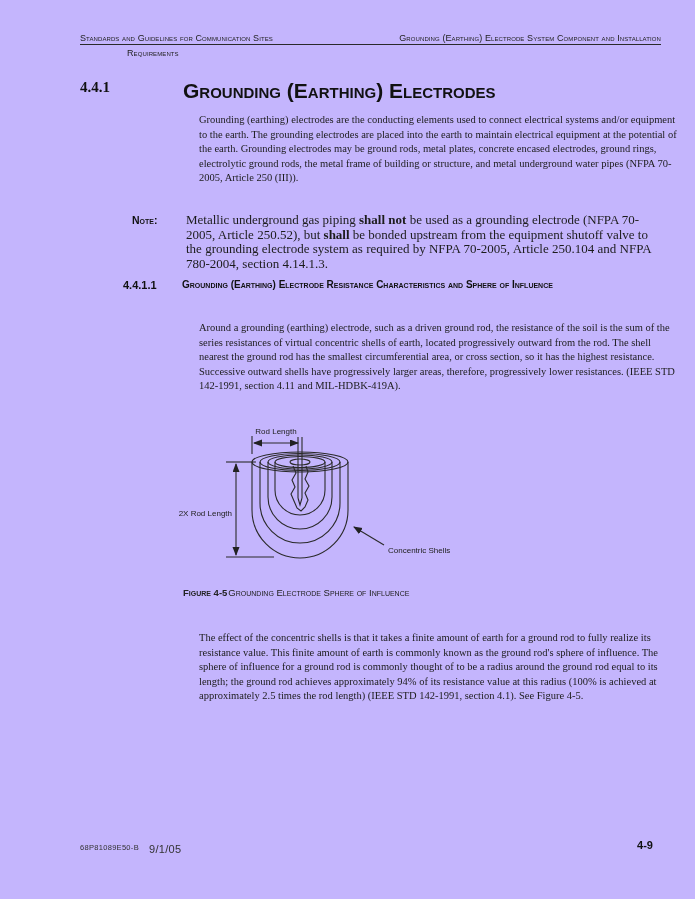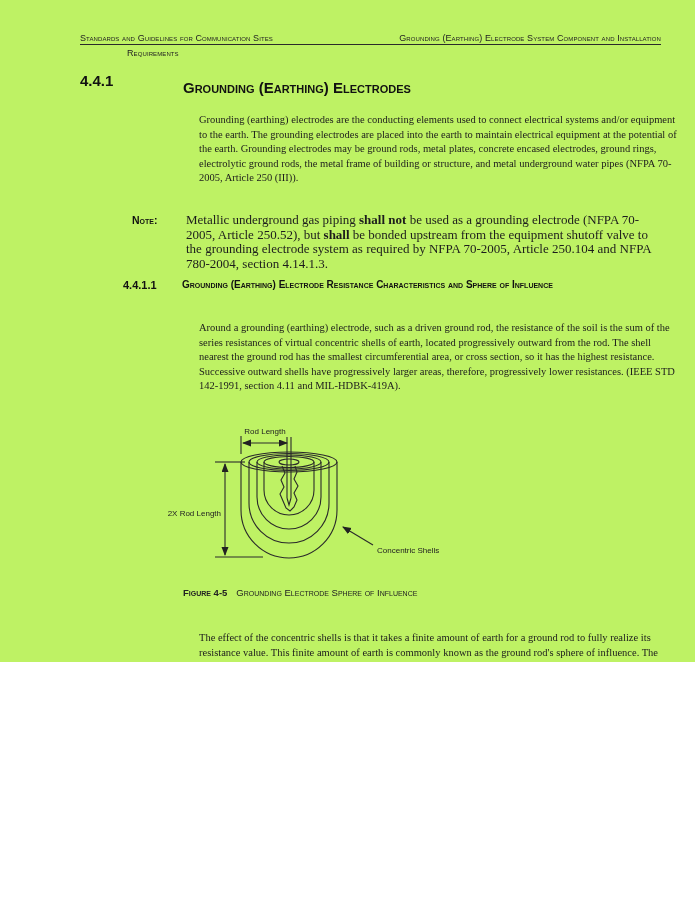--- a/index.html
+++ b/index.html
@@ -6,8 +6,8 @@
   .page {
     position: relative;
     width: 695px;
-    height: 662px;
-    background: #bef264;
+    height: 899px;
+    background: #c4b5fd;
     color: #1c1c1c;
     overflow: hidden;
     font-family: "Liberation Serif", serif;

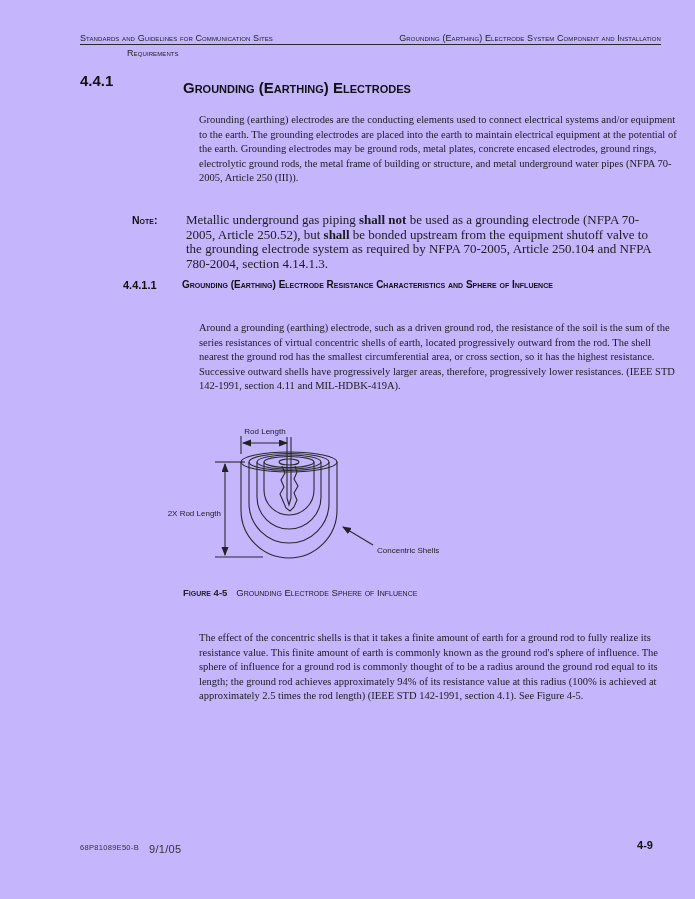--- a/index.html
+++ b/index.html
@@ -41,8 +41,8 @@
 
   
   .h1-num {
-    position: absolute; left: 80px; top: 72px;
-    font-family: Liberation Sans, sans-serif;
+    position: absolute; left: 80px; top: 79px;
+    font-family: Liberation Serif, serif;
     font-weight: bold; font-size: 15px; color: #111; text-align: center;
   }
   .h1-title {

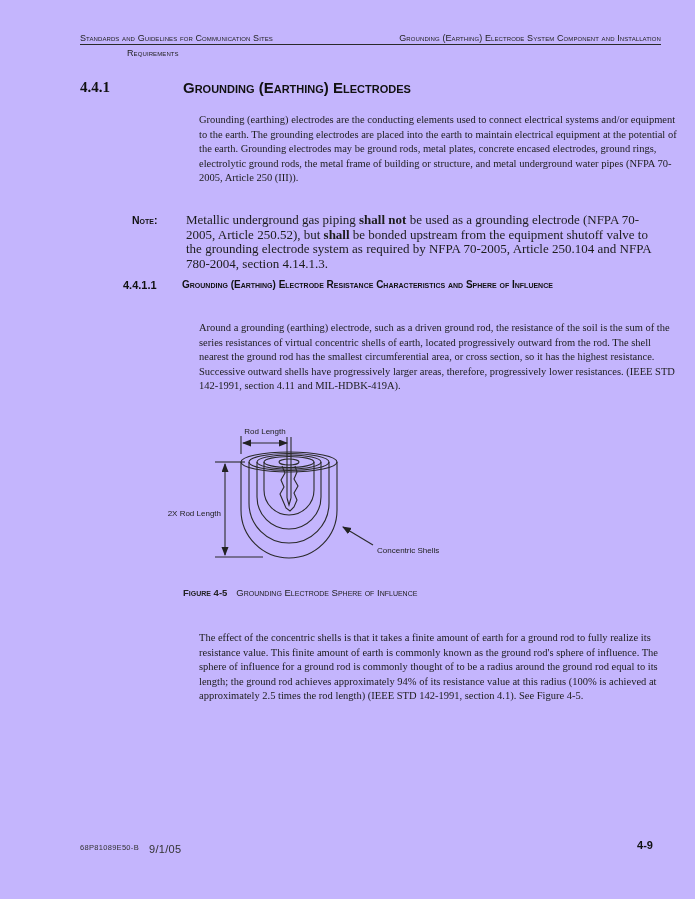--- a/index.html
+++ b/index.html
@@ -48,7 +48,7 @@
   .h1-title {
     position: absolute; left: 183px; top: 79px;
     font-family: "Liberation Sans", sans-serif;
-    font-weight: bold; font-size: 15px;
+    font-weight: bold; font-size: 21px;
     font-variant: small-caps; color: #111;
   }
   .h2-num {

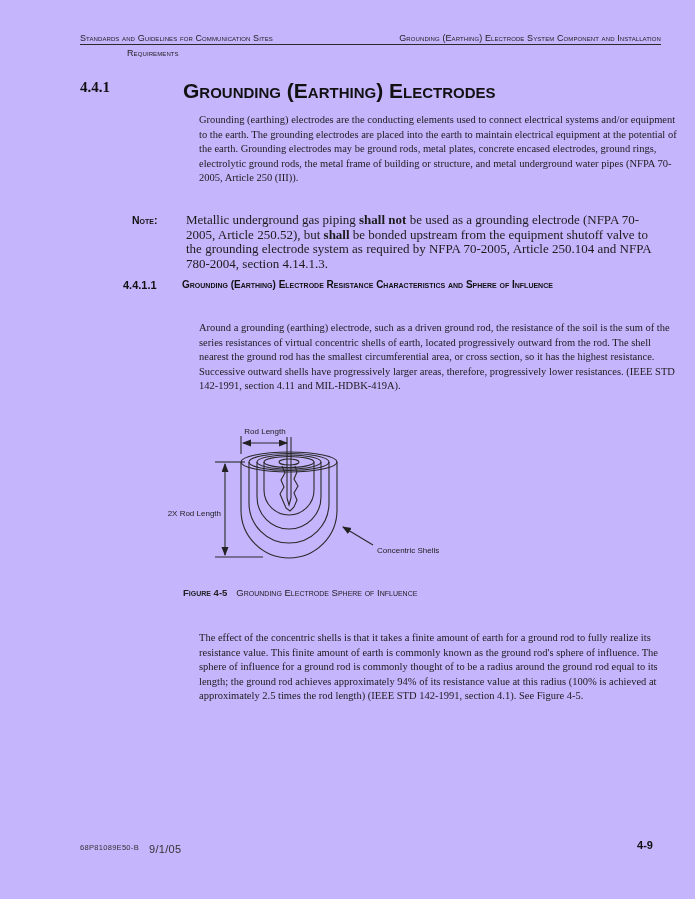--- a/index.html
+++ b/index.html
@@ -89,7 +89,7 @@
   .note-text b { font-weight: bold; }
 
   
-  .figure-wrap { position: absolute; left: 167px; top: 420px; width: 300px; height: 160px; }
+  .figure-wrap { position: absolute; left: 178px; top: 420px; width: 300px; height: 160px; }
   .caption {
     position: absolute; left: 183px; top: 587px;
     font-family: "Liberation Sans", sans-serif;

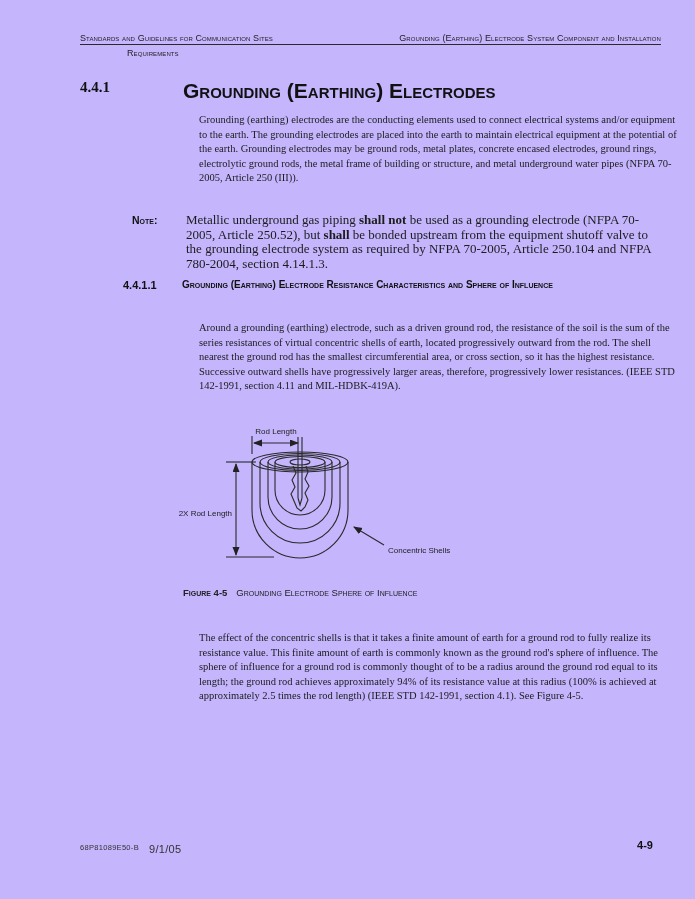--- a/index.html
+++ b/index.html
@@ -96,7 +96,7 @@
     font-size: 9.5px; font-variant: small-caps; color: #222;
   }
   .caption .cap-label { font-weight: bold; }
-  .caption .cap-text { margin-left: 9px; }
+  .caption .cap-text { margin-left: 1px; }
 
   
   .footer-doc {

